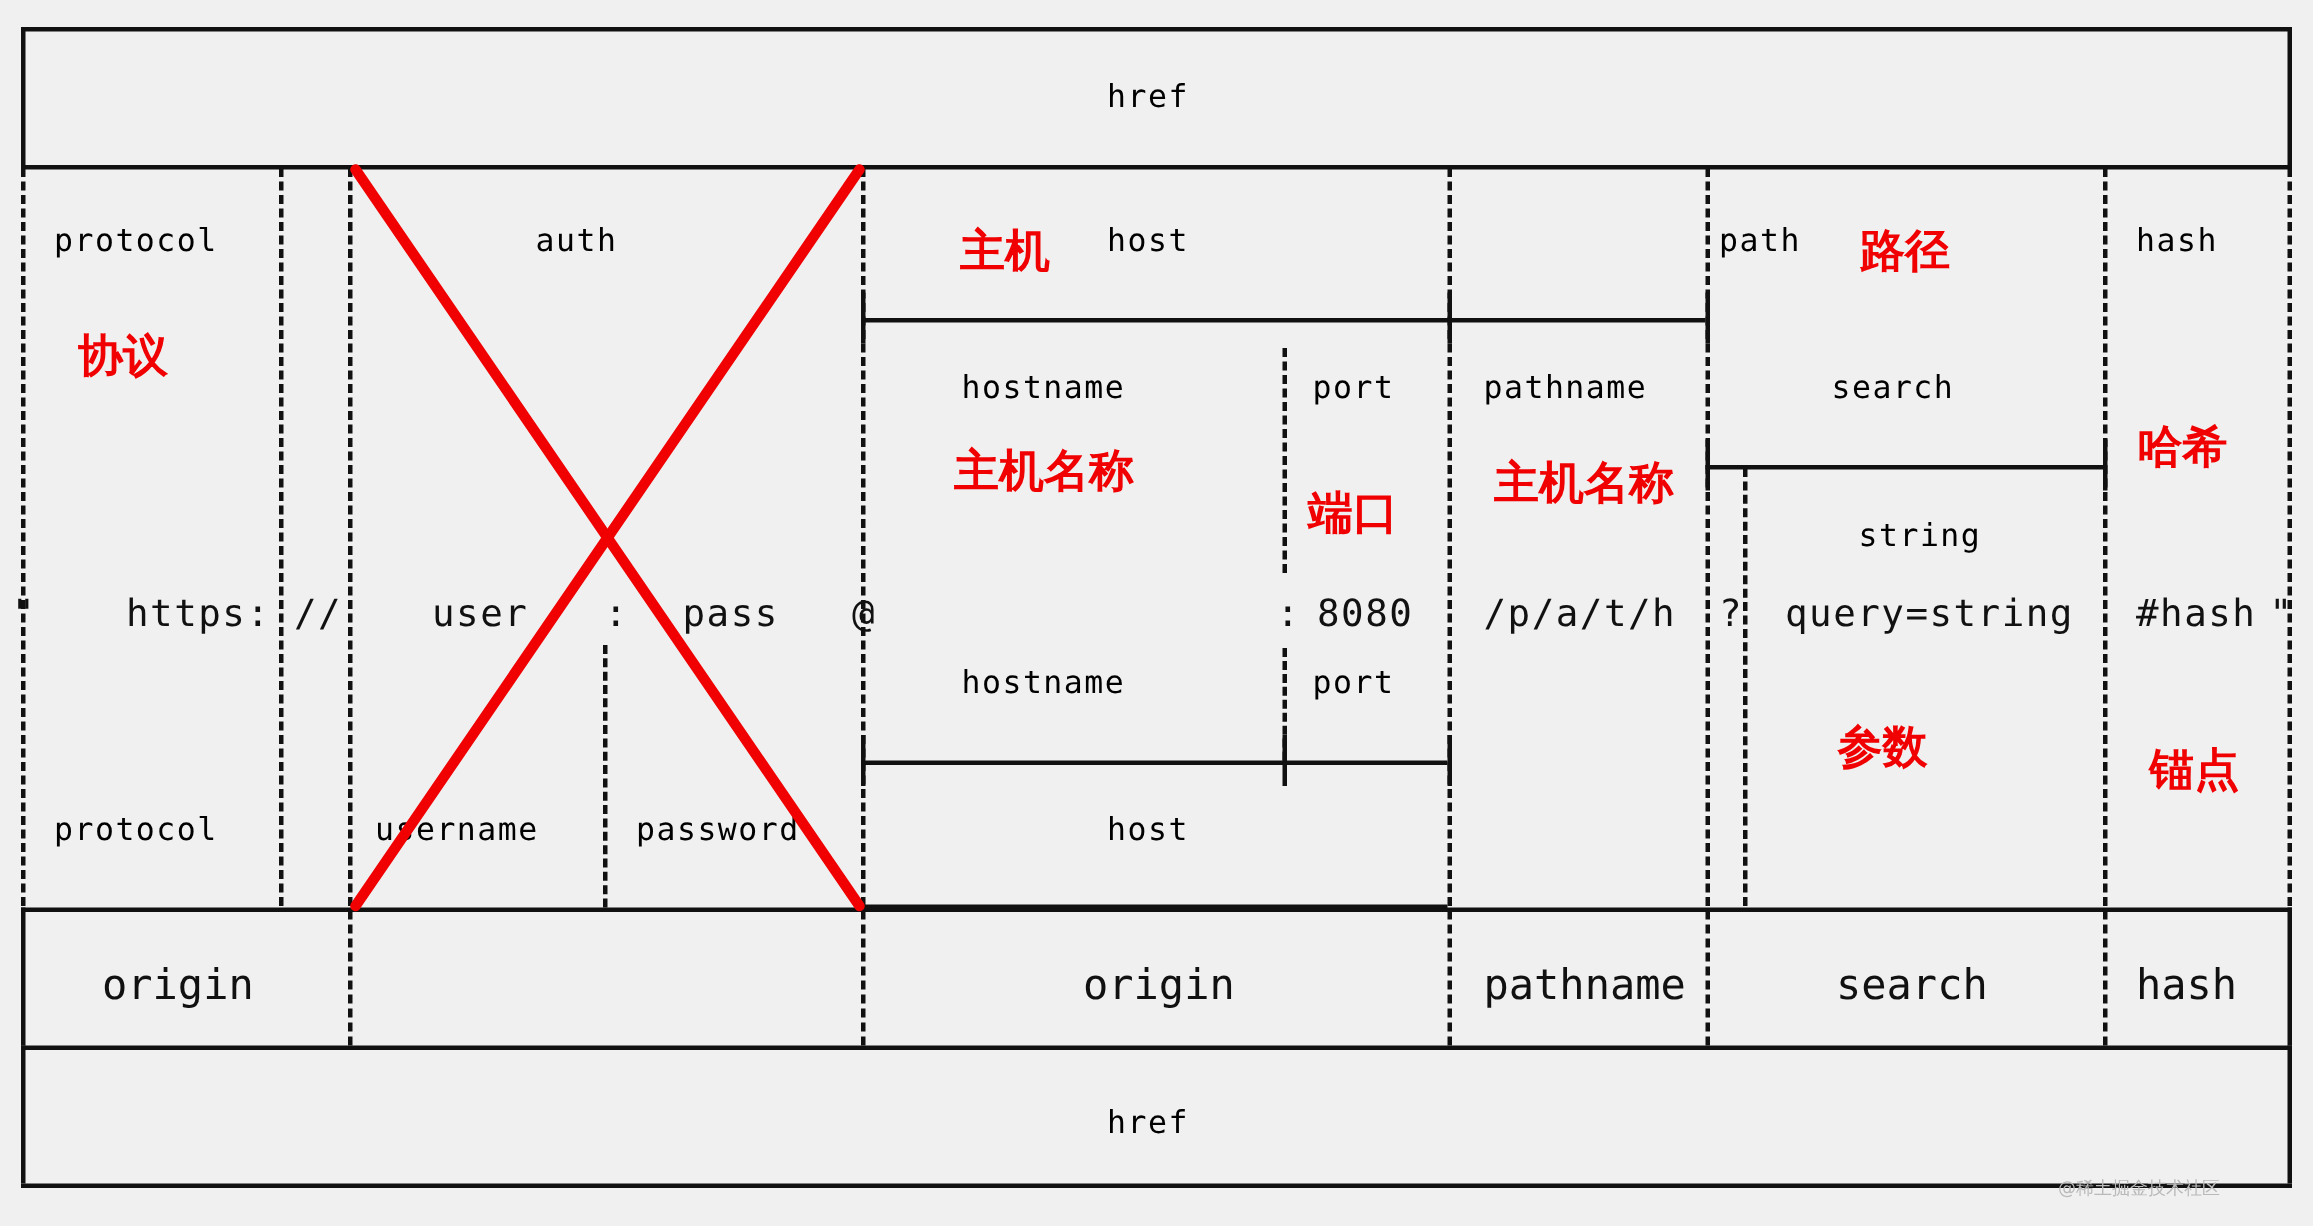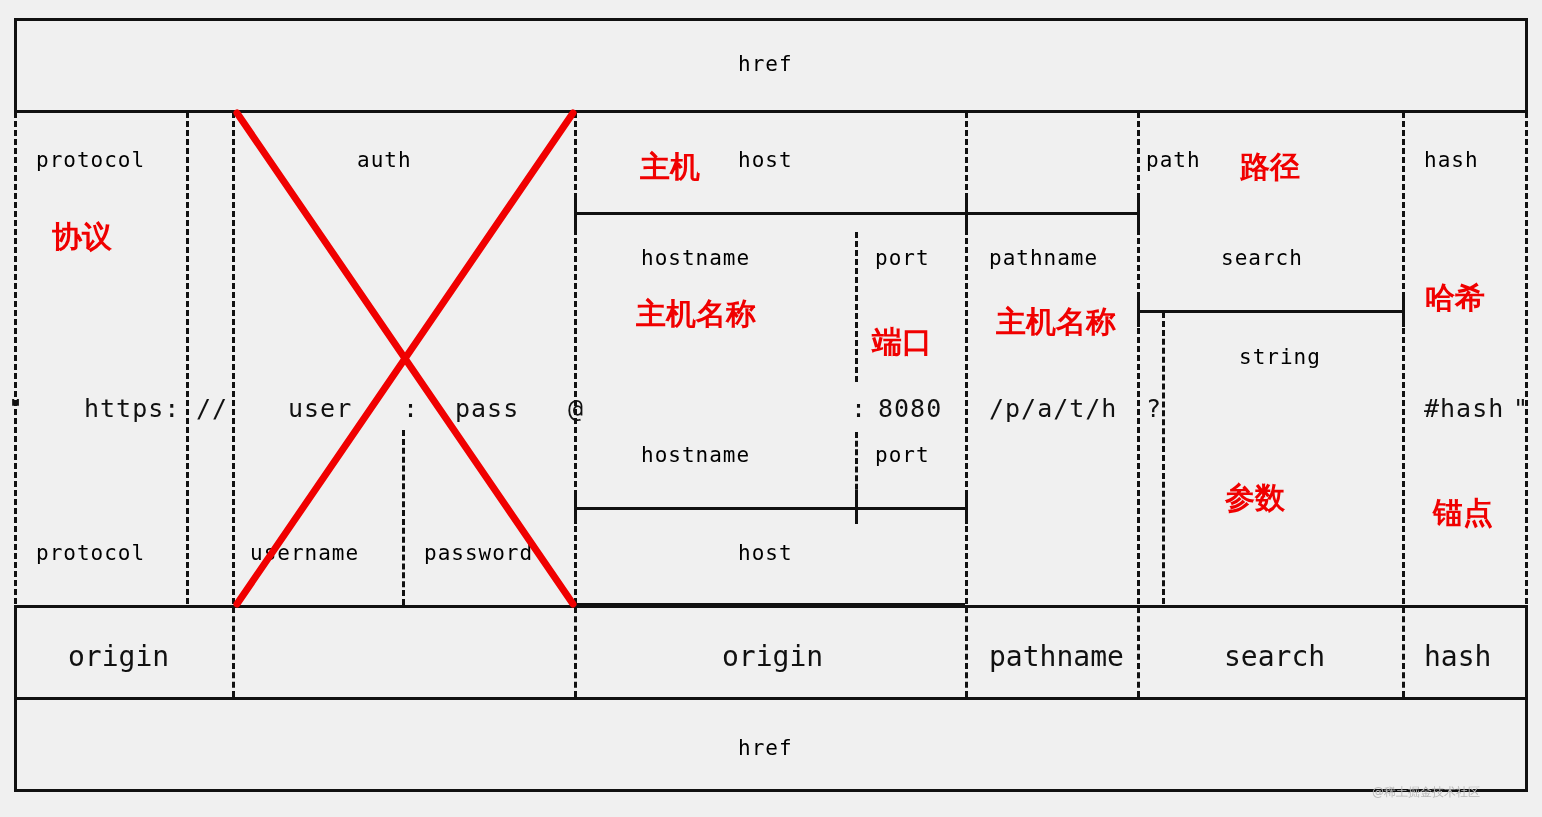--- a/index.html
+++ b/index.html
@@ -166,6 +166,7 @@
   <div class="urlpart" style="left:878px; top:394px;">8080</div>
   <div class="urlpart" style="left:989px; top:394px;">/p/a/t/h</div>
   <div class="urlpart" style="left:1146px; top:394px;">?</div>
+  <div class="urlpart" style="left:1190px; top:394px;">query=string</div>
   <div class="urlpart" style="left:1424px; top:394px;">#hash</div>
   <div class="urlpart" style="left:1513px; top:394px;">"</div>
 

